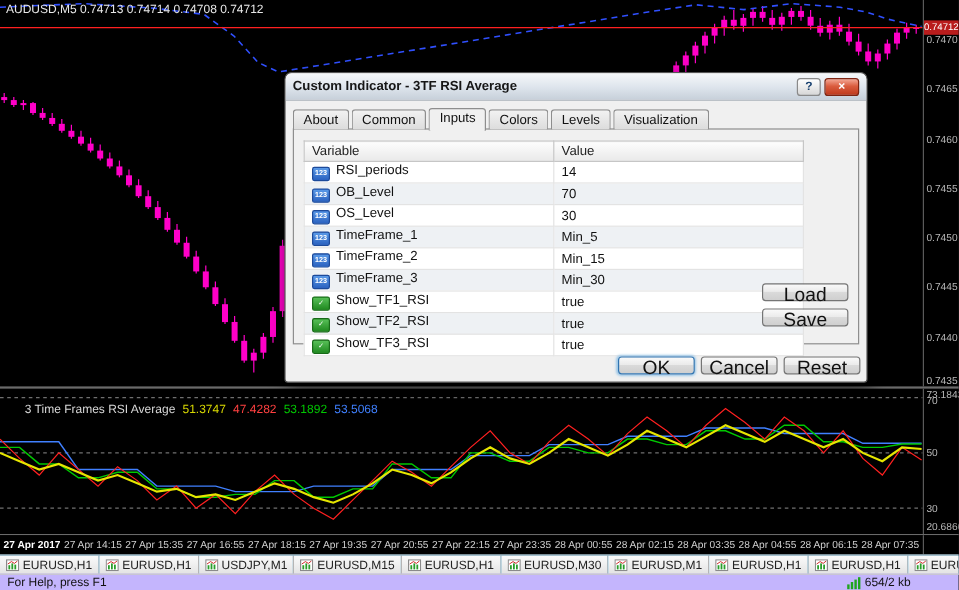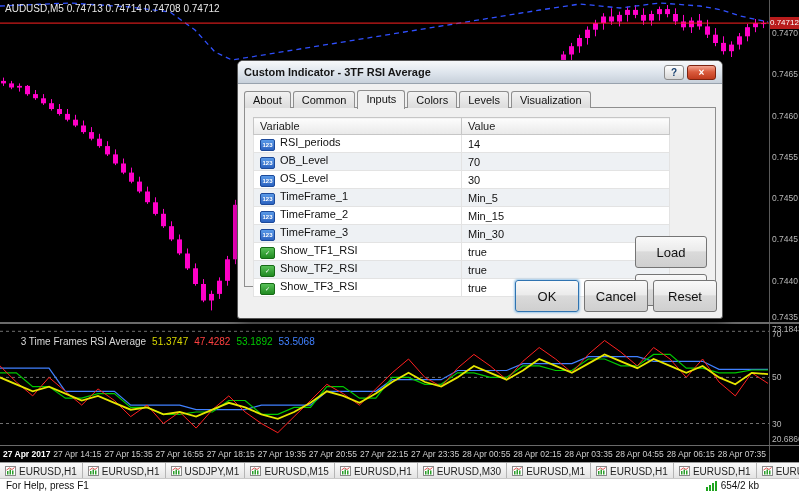--- a/index.html
+++ b/index.html
@@ -47,7 +47,7 @@
   .pi.num,.pi.enum{background:linear-gradient(#5a9ae8,#2b62c0);border:1px solid #1d4a9a;}
   .pi.bool{background:linear-gradient(#58c058,#208a20);border:1px solid #176a17;}
   .side-btns{position:absolute;right:8px;top:128px;display:flex;flex-direction:column;gap:6px;}
-  .btn{font-family:inherit;font-size:13px;color:#111;width:72px;height:32px;
+  .btn{font-family:inherit;font-size:16px;color:#111;width:72px;height:15px;
        background:linear-gradient(#f9f9f9,#ebebeb 45%,#dadada 50%,#cfcfcf);
        border:1px solid #757575;border-radius:3px;cursor:pointer;}
   .dlg-bottom{position:absolute;right:5px;bottom:6px;display:flex;gap:5px;}

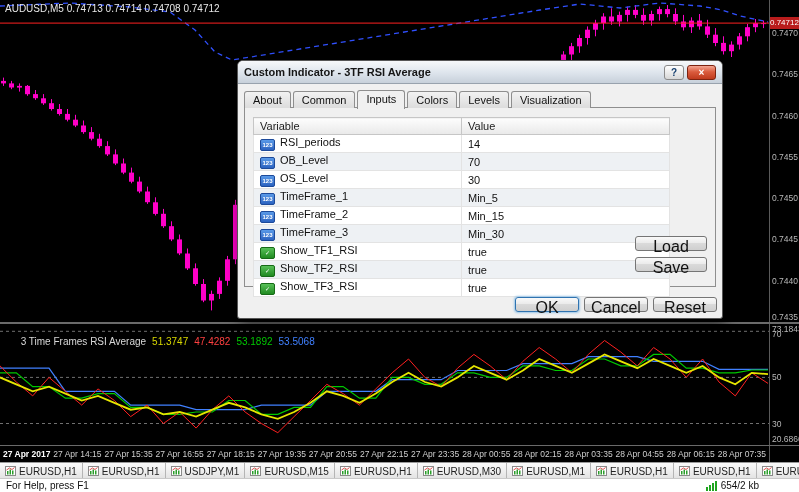--- a/index.html
+++ b/index.html
@@ -58,7 +58,7 @@
               border-top:1px solid #9a9a9a;display:flex;overflow:hidden;}
   .ctab{display:flex;align-items:center;gap:3px;padding:0 5px;border-right:1px solid #b5b5b5;
         background:linear-gradient(#fbfbfb,#e2e2e2);font-size:10px;color:#222;white-space:nowrap;cursor:pointer;}
-  .status-bar{position:absolute;left:0;top:478px;width:799px;height:14px;background:#ffffff;
+  .status-bar{position:absolute;left:0;top:478px;width:799px;height:14px;background:#c4b5fd;
               border-top:1px solid #c9c9c9;font-size:10px;color:#111;}
   .st-left{position:absolute;left:6px;top:1px;}
   .st-quote{position:absolute;left:330px;top:1px;white-space:pre;}

